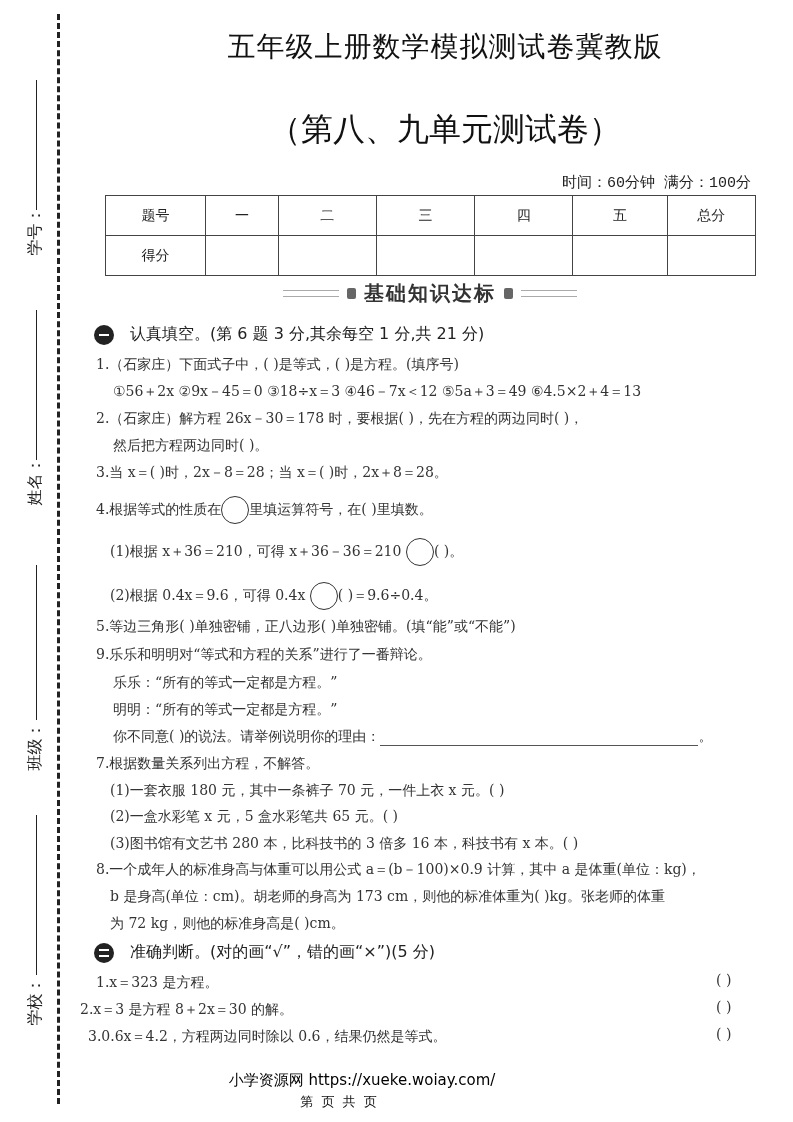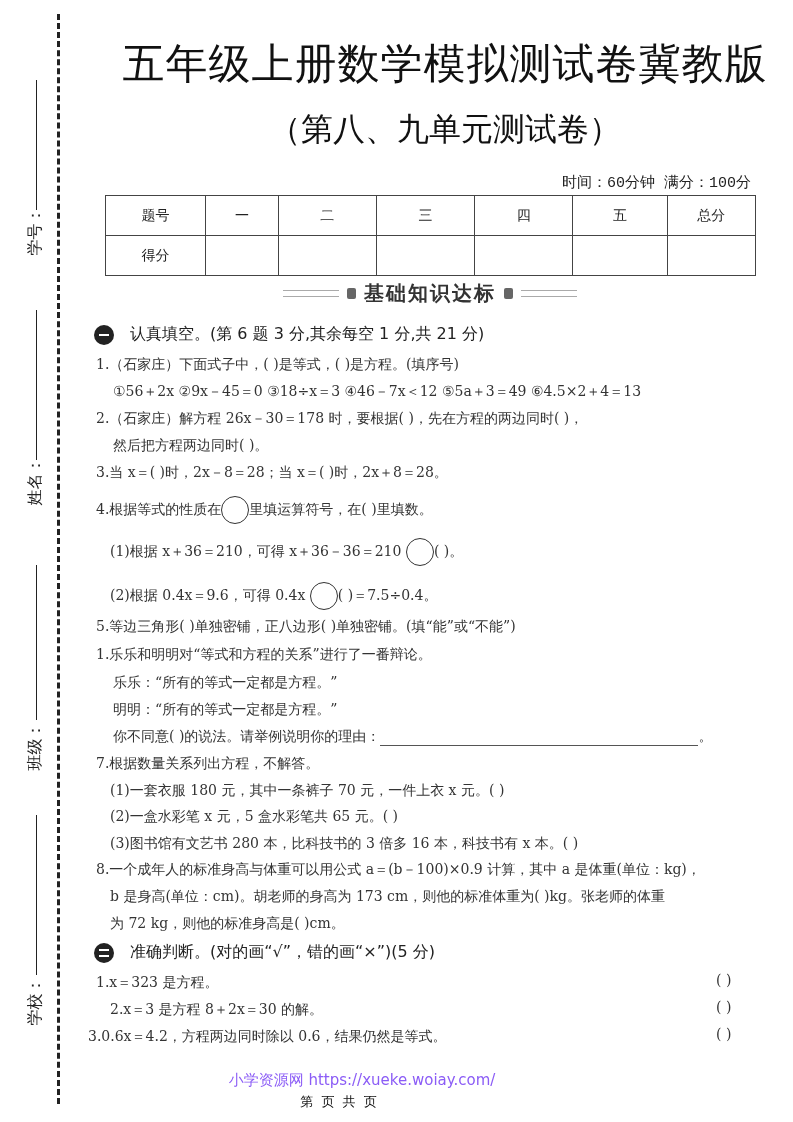--- a/index.html
+++ b/index.html
@@ -12,8 +12,8 @@
   .field .lbl { position:absolute; left:6px; width:30px; transform:rotate(-90deg); transform-origin:center;
                 font-family:"DejaVu Sans","Liberation Sans",sans-serif; font-size:16px; white-space:nowrap; text-align:center; }
   
-  .title { position:absolute; left:100px; width:690px; top:36px; text-align:center;
-           font-family:"DejaVu Sans","Liberation Sans",sans-serif; font-size:42px; letter-spacing:1px; color:#111; }
+  .title { position:absolute; left:100px; width:690px; top:28px; text-align:center;
+           font-family:"DejaVu Sans","Liberation Sans",sans-serif; font-size:28px; letter-spacing:1px; color:#111; }
   .subtitle { position:absolute; left:100px; width:690px; top:108px; text-align:center;
            font-family:"DejaVu Sans","Liberation Sans",sans-serif; font-size:32px; color:#111; }
   .timeinfo { position:absolute; right:42px; top:173px; font-family:Liberation Mono, monospace; font-size:15px; }

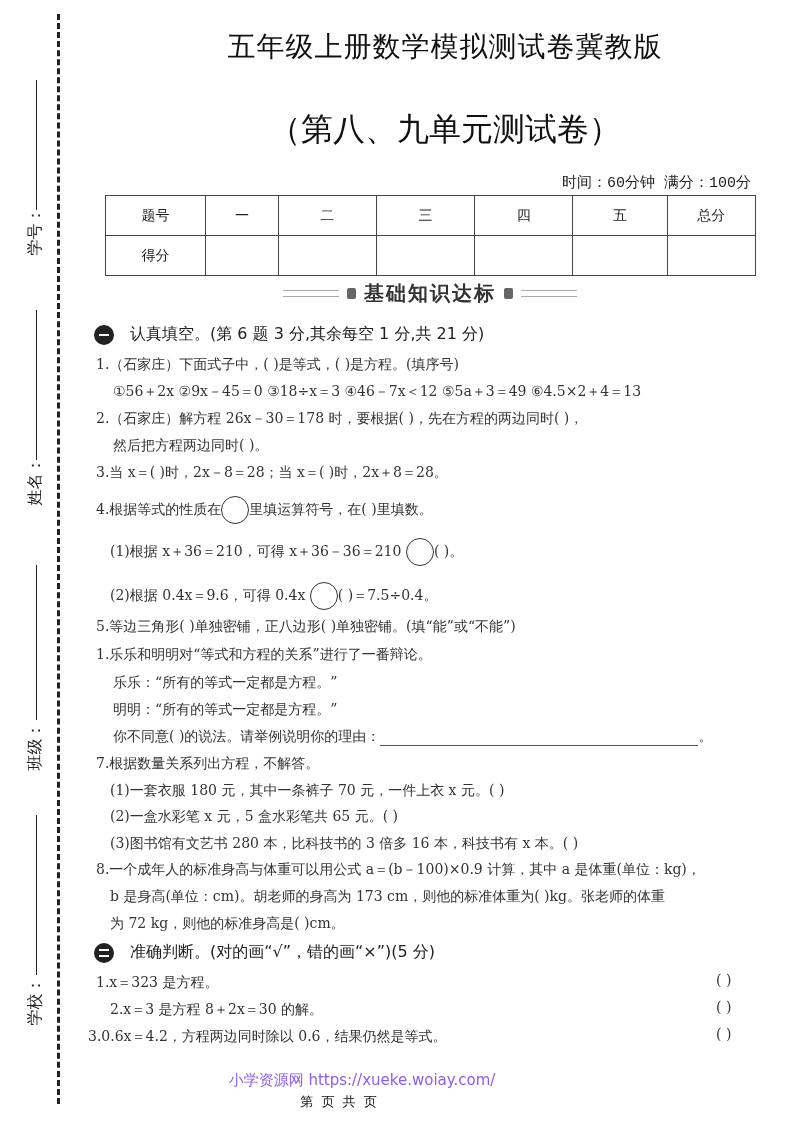--- a/index.html
+++ b/index.html
@@ -114,7 +114,7 @@
   <span>(1)根据 x＋36＝210，可得 x＋36－36＝210</span> <span class="circ"></span><span>(      )。</span>
 </div>
 <div class="q" style="left:110px;top:582px;">
-  <span>(2)根据 0.4x＝9.6，可得 0.4x</span> <span class="circ"></span><span>(        )＝7.5÷0.4。</span>
+  <span>(2)根据 0.4x＝9.6，可得 0.4x</span> <span class="circ"></span><span>(        )＝9.6÷0.4。</span>
 </div>
 
 <div class="q" style="left:96px;top:616px;">5.等边三角形(      )单独密铺，正八边形(      )单独密铺。(填“能”或“不能”)</div>

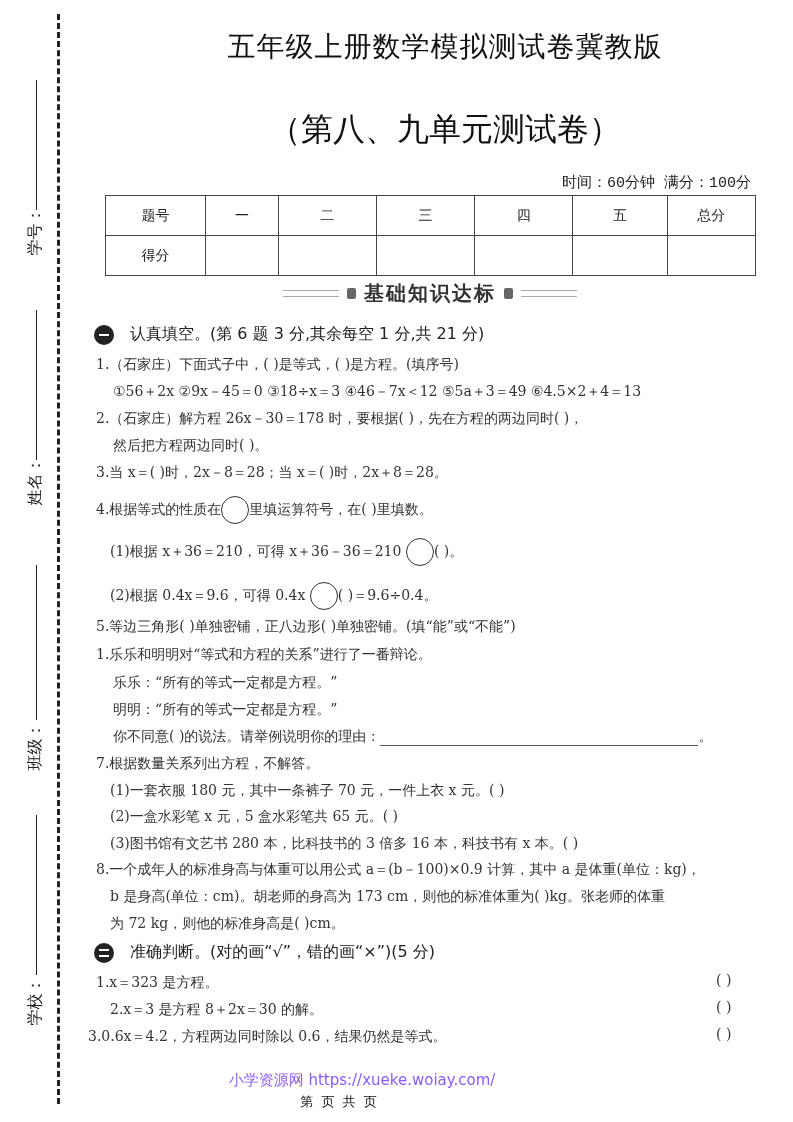--- a/index.html
+++ b/index.html
@@ -118,7 +118,7 @@
 </div>
 
 <div class="q" style="left:96px;top:616px;">5.等边三角形(      )单独密铺，正八边形(      )单独密铺。(填“能”或“不能”)</div>
-<div class="q" style="left:96px;top:644px;">1.乐乐和明明对“等式和方程的关系”进行了一番辩论。</div>
+<div class="q" style="left:96px;top:644px;">9.乐乐和明明对“等式和方程的关系”进行了一番辩论。</div>
 <div class="q" style="left:113px;top:672px;">乐乐：“所有的等式一定都是方程。”</div>
 <div class="q" style="left:113px;top:699px;">明明：“所有的等式一定都是方程。”</div>
 <div class="q" style="left:113px;top:726px;">

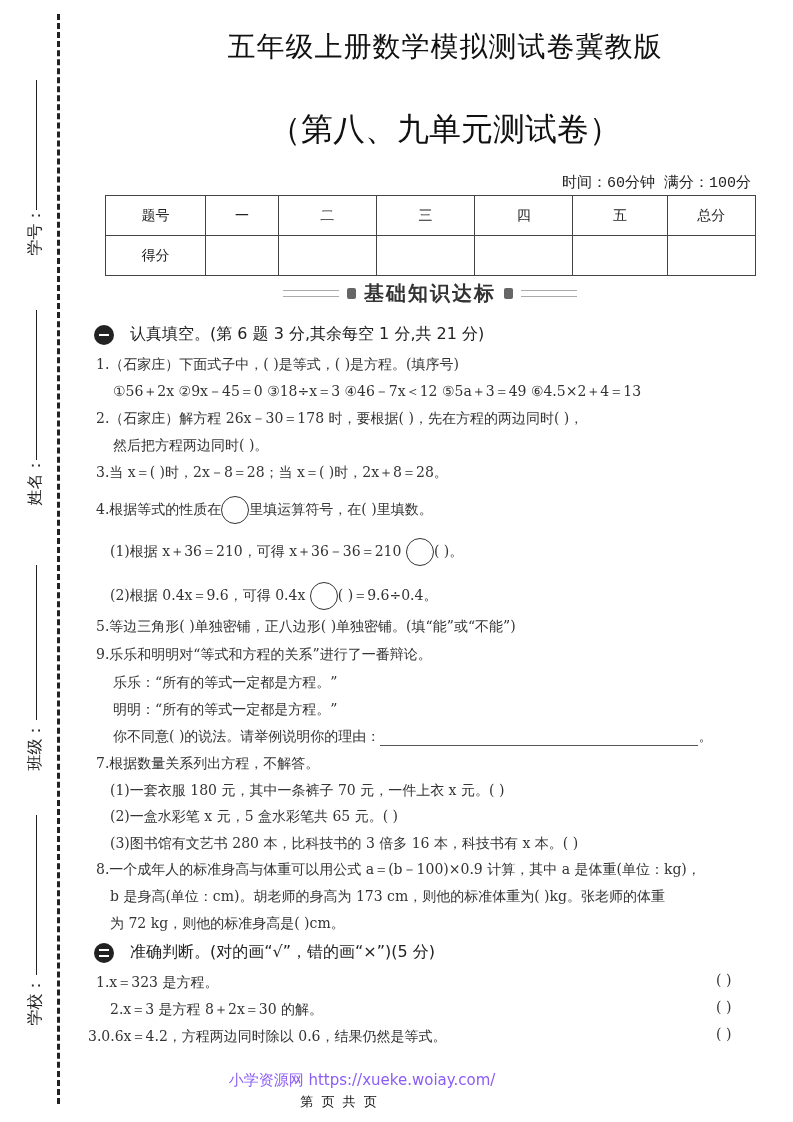--- a/index.html
+++ b/index.html
@@ -143,7 +143,7 @@
 
 <div class="q" style="left:96px;top:972px;">1.x＝323 是方程。</div>
 <div class="judge" style="top:972px;">(      )</div>
-<div class="q" style="left:110px;top:999px;">2.x＝3 是方程 8＋2x＝30 的解。</div>
+<div class="q" style="left:80px;top:999px;">2.x＝3 是方程 8＋2x＝30 的解。</div>
 <div class="judge" style="top:999px;">(      )</div>
 <div class="q" style="left:88px;top:1026px;">3.0.6x＝4.2，方程两边同时除以 0.6，结果仍然是等式。</div>
 <div class="judge" style="top:1026px;">(      )</div>

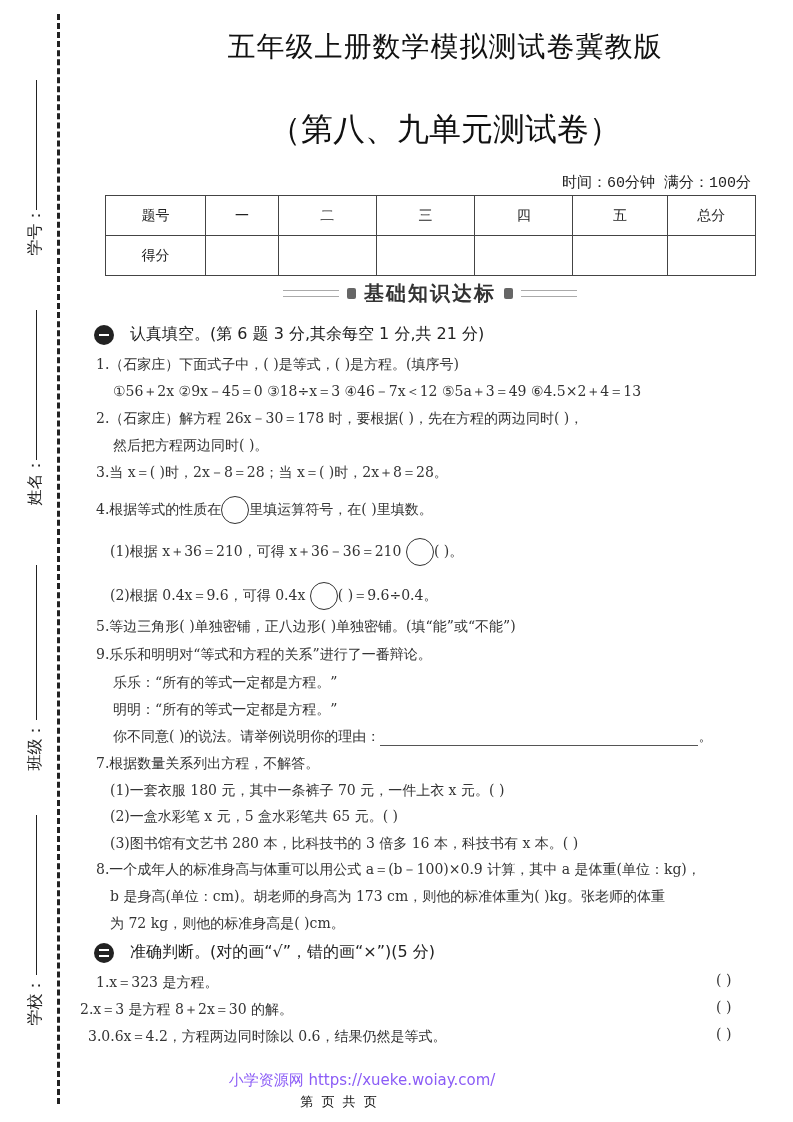--- a/index.html
+++ b/index.html
@@ -33,7 +33,7 @@
   .uline { display:inline-block; width:318px; border-bottom:1px solid #555; height:14px; vertical-align:bottom; }
   .judge { position:absolute; left:716px; font-size:14px; color:#333; }
   .footer1 { position:absolute; left:0; width:724px; top:1071px; text-align:center;
-             font-family:"DejaVu Sans","Liberation Sans",sans-serif; font-size:15px; color:#8b5cf6; }
+             font-family:"DejaVu Sans","Liberation Sans",sans-serif; font-size:15px; color:#000000; }
   .footer2 { position:absolute; left:0; width:677px; top:1093px; text-align:center;
              font-family:"DejaVu Sans","Liberation Sans",sans-serif; font-size:13px; color:#111; word-spacing:4px; }
 </style>

